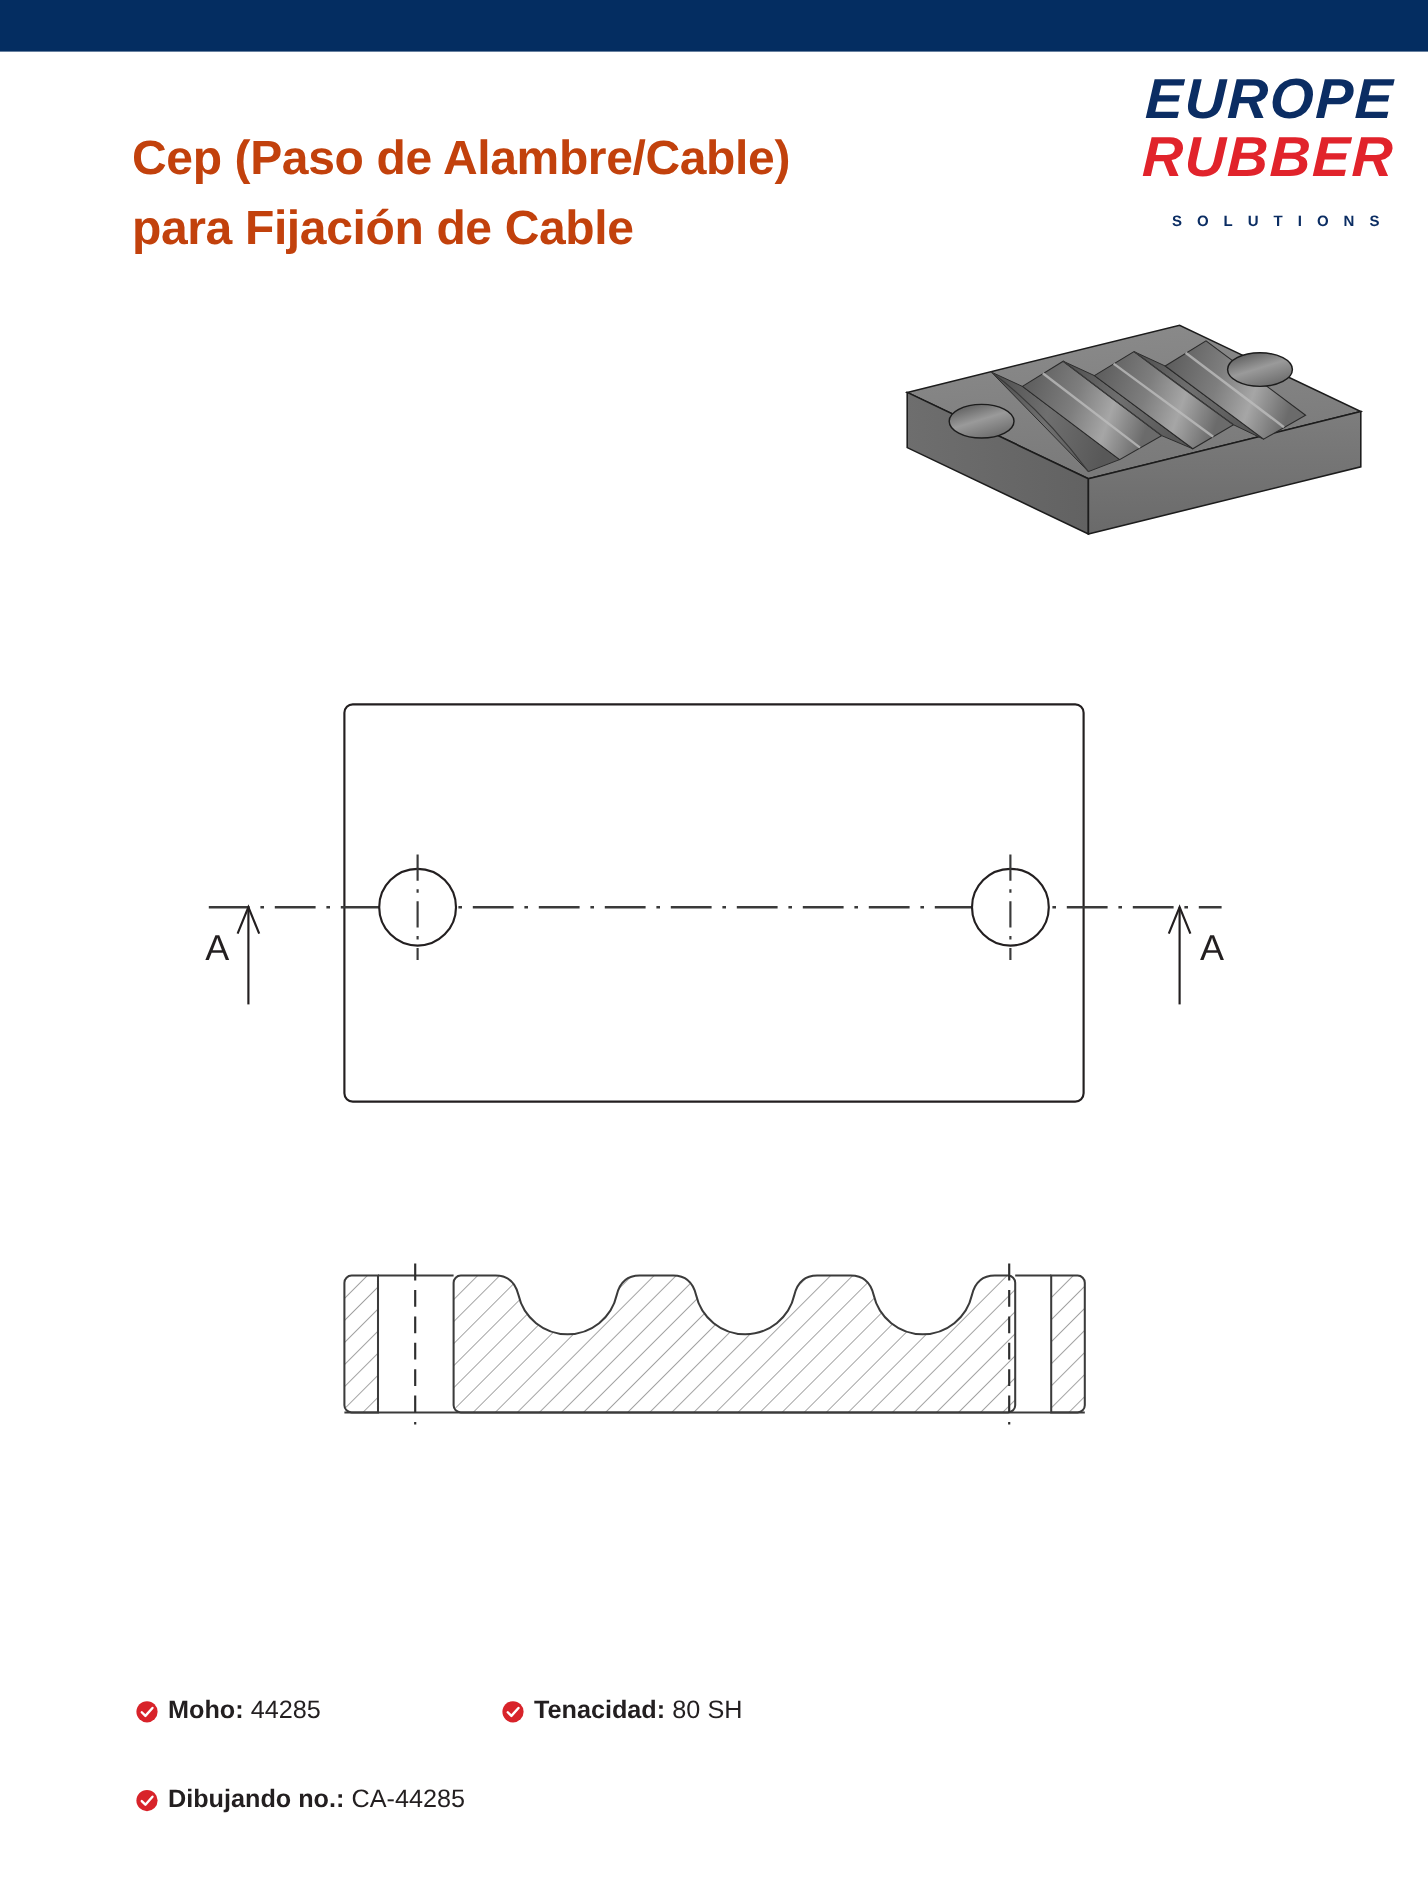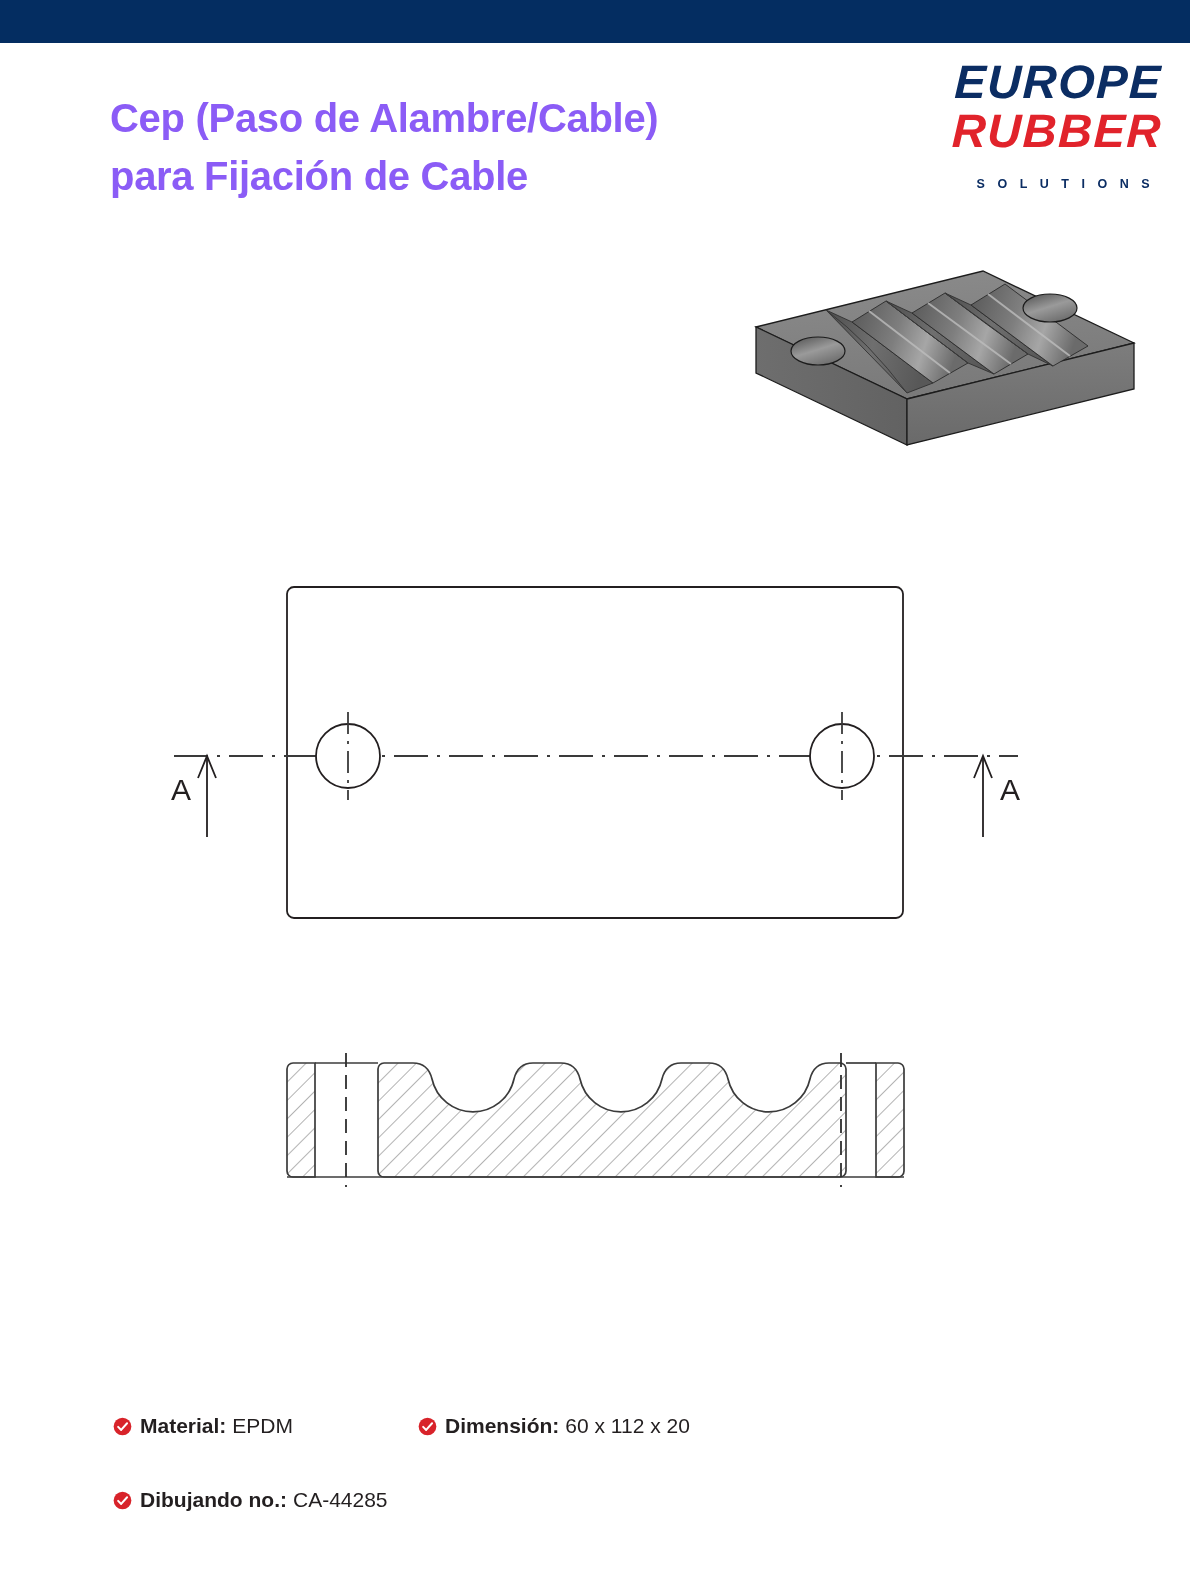--- a/index.html
+++ b/index.html
@@ -29,13 +29,13 @@
   .page-title {
     position: absolute;
     left: 110px;
-    top: 89px;
+    top: 103px;
     width: 700px;
     font-size: 40px;
     font-weight: bold;
     line-height: 1.45;
     letter-spacing: -0.3px;
-    color: #8b5cf6;
+    color: #c2410c;
     white-space: pre-line;
   }
 

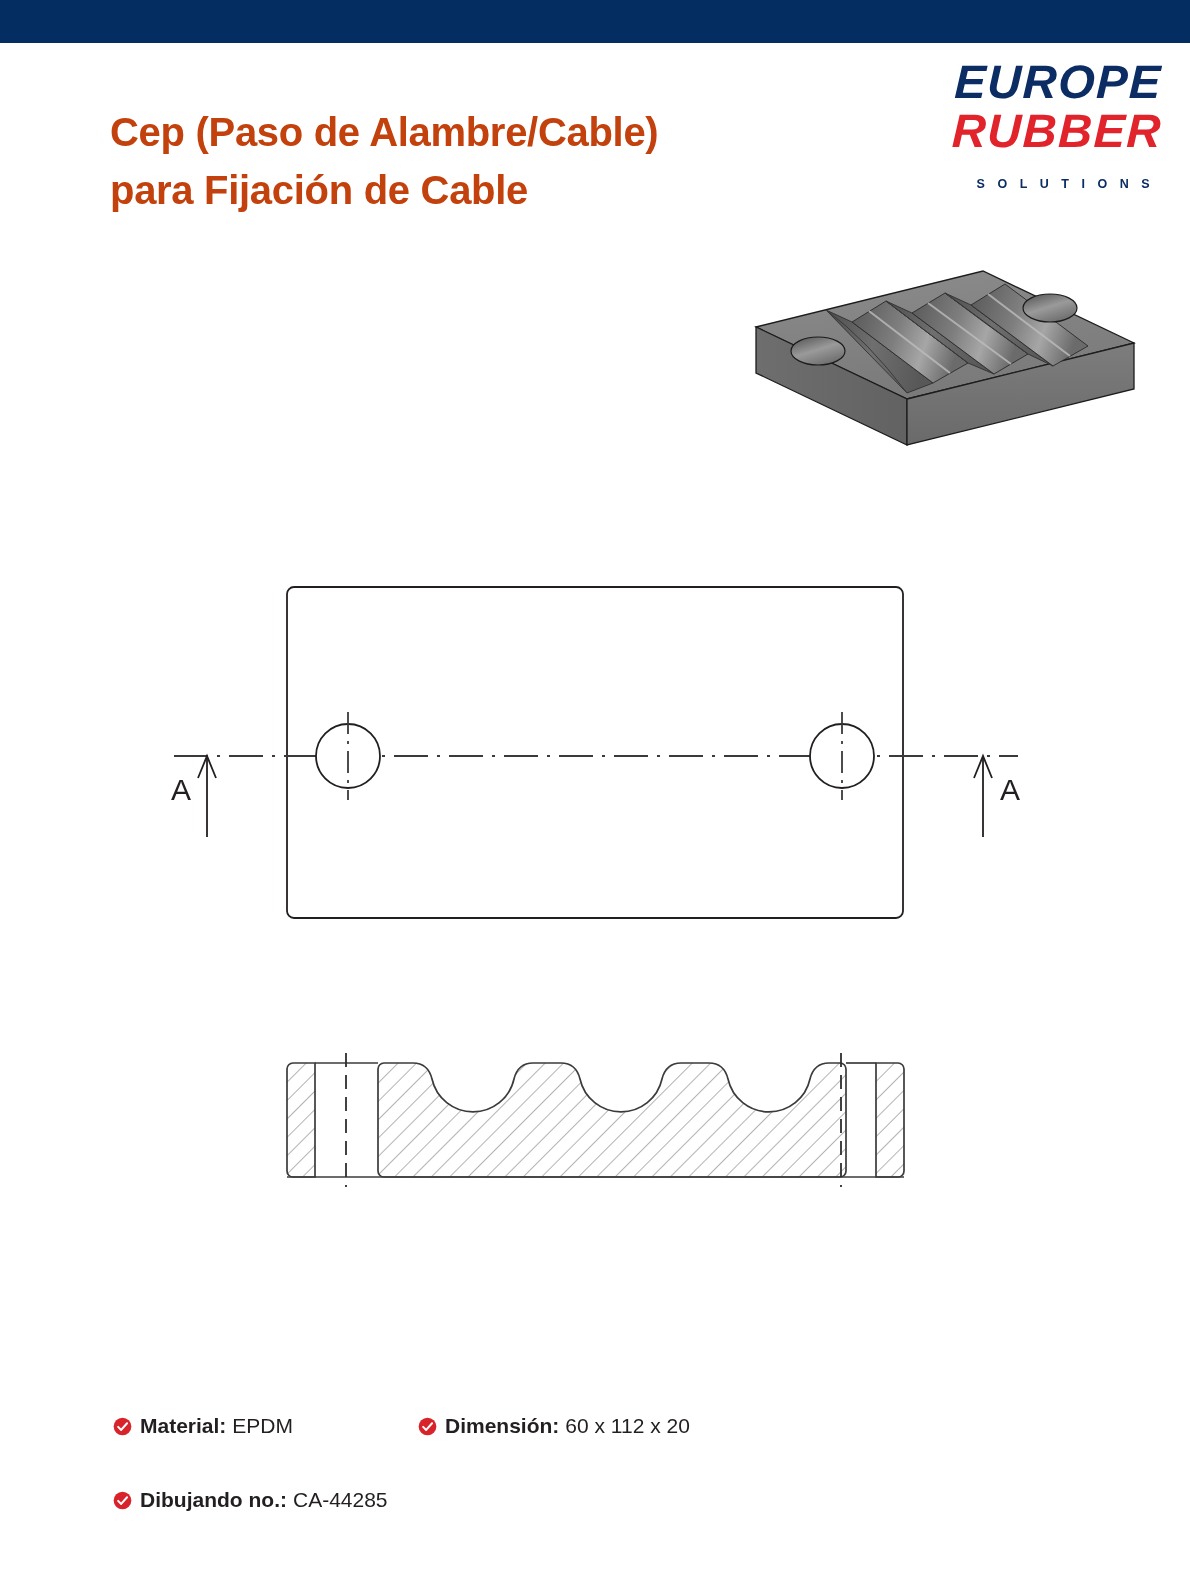--- a/index.html
+++ b/index.html
@@ -305,13 +305,31 @@
 
 <div class="specs">
 
-
   <div class="spec-row">
     <div class="spec-item col1">
       <svg class="check-icon" viewBox="0 0 20 20" xmlns="http://www.w3.org/2000/svg">
         <circle cx="10" cy="10" r="9.3" fill="#d8232a"></circle>
         <polyline points="5.4,10.4 8.6,13.6 14.8,6.6" fill="none" stroke="#ffffff" stroke-width="2.1" stroke-linecap="round" stroke-linejoin="round"></polyline>
       </svg>
+      <span class="spec-label">Moho:</span>
+      <span class="spec-value">44285</span>
+    </div>
+    <div class="spec-item col2">
+      <svg class="check-icon" viewBox="0 0 20 20" xmlns="http://www.w3.org/2000/svg">
+        <circle cx="10" cy="10" r="9.3" fill="#d8232a"></circle>
+        <polyline points="5.4,10.4 8.6,13.6 14.8,6.6" fill="none" stroke="#ffffff" stroke-width="2.1" stroke-linecap="round" stroke-linejoin="round"></polyline>
+      </svg>
+      <span class="spec-label">Tenacidad:</span>
+      <span class="spec-value">80 SH</span>
+    </div>
+  </div>
+
+  <div class="spec-row">
+    <div class="spec-item col1">
+      <svg class="check-icon" viewBox="0 0 20 20" xmlns="http://www.w3.org/2000/svg">
+        <circle cx="10" cy="10" r="9.3" fill="#d8232a"></circle>
+        <polyline points="5.4,10.4 8.6,13.6 14.8,6.6" fill="none" stroke="#ffffff" stroke-width="2.1" stroke-linecap="round" stroke-linejoin="round"></polyline>
+      </svg>
       <span class="spec-label">Material:</span>
       <span class="spec-value">EPDM</span>
     </div>

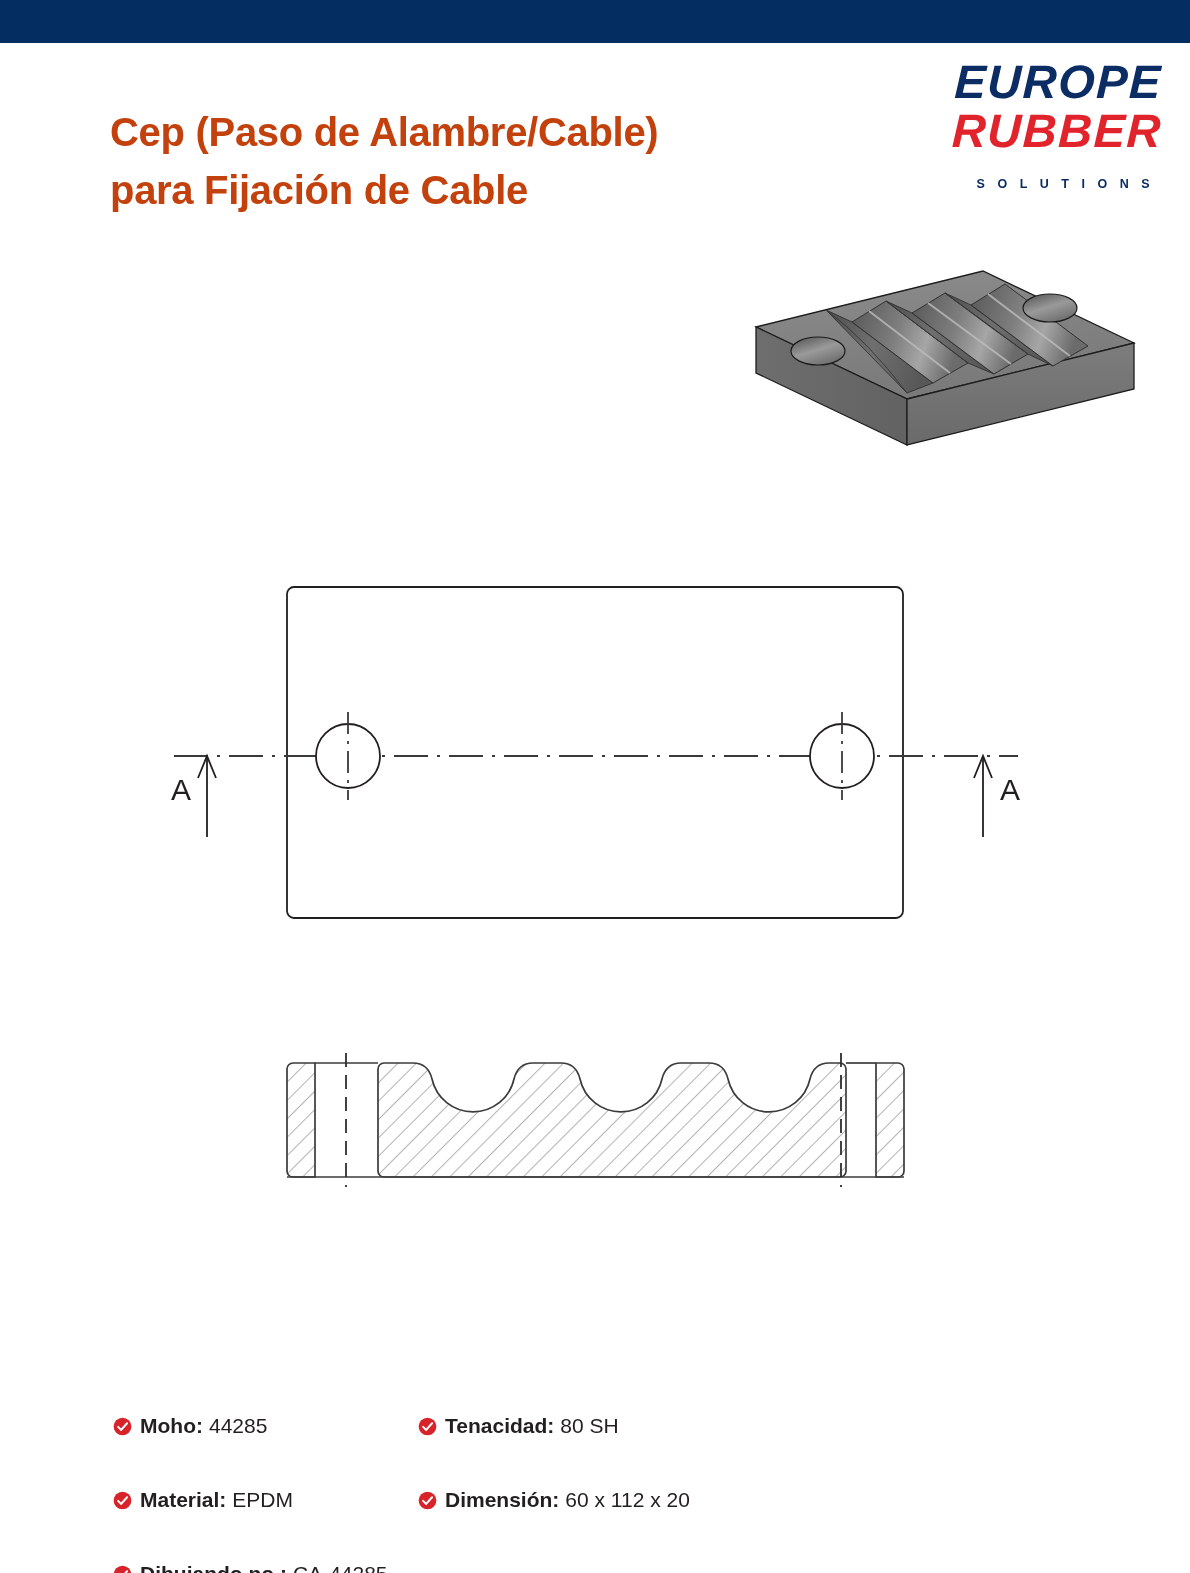--- a/index.html
+++ b/index.html
@@ -324,24 +324,6 @@
     </div>
   </div>
 
-  <div class="spec-row">
-    <div class="spec-item col1">
-      <svg class="check-icon" viewBox="0 0 20 20" xmlns="http://www.w3.org/2000/svg">
-        <circle cx="10" cy="10" r="9.3" fill="#d8232a"></circle>
-        <polyline points="5.4,10.4 8.6,13.6 14.8,6.6" fill="none" stroke="#ffffff" stroke-width="2.1" stroke-linecap="round" stroke-linejoin="round"></polyline>
-      </svg>
-      <span class="spec-label">Material:</span>
-      <span class="spec-value">EPDM</span>
-    </div>
-    <div class="spec-item col2">
-      <svg class="check-icon" viewBox="0 0 20 20" xmlns="http://www.w3.org/2000/svg">
-        <circle cx="10" cy="10" r="9.3" fill="#d8232a"></circle>
-        <polyline points="5.4,10.4 8.6,13.6 14.8,6.6" fill="none" stroke="#ffffff" stroke-width="2.1" stroke-linecap="round" stroke-linejoin="round"></polyline>
-      </svg>
-      <span class="spec-label">Dimensión:</span>
-      <span class="spec-value">60 x 112 x 20</span>
-    </div>
-  </div>
 
   <div class="spec-row">
     <div class="spec-item col1">

